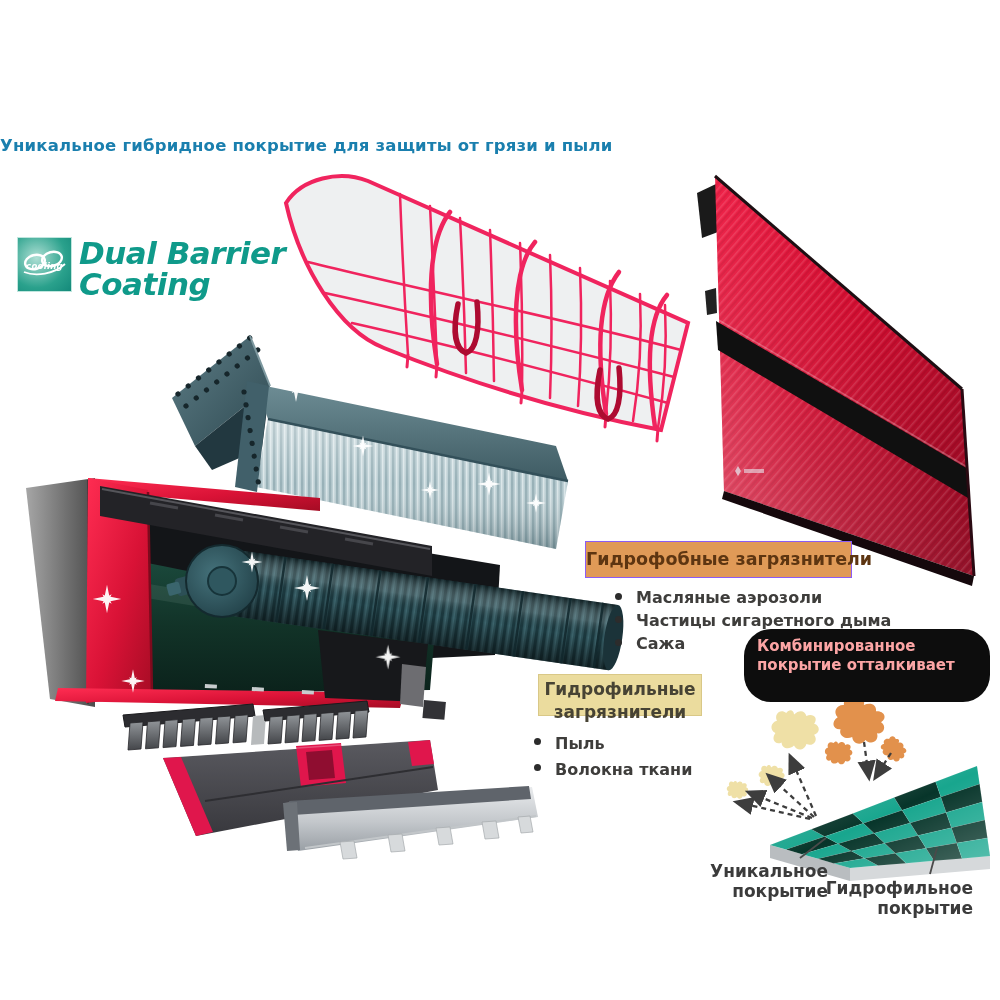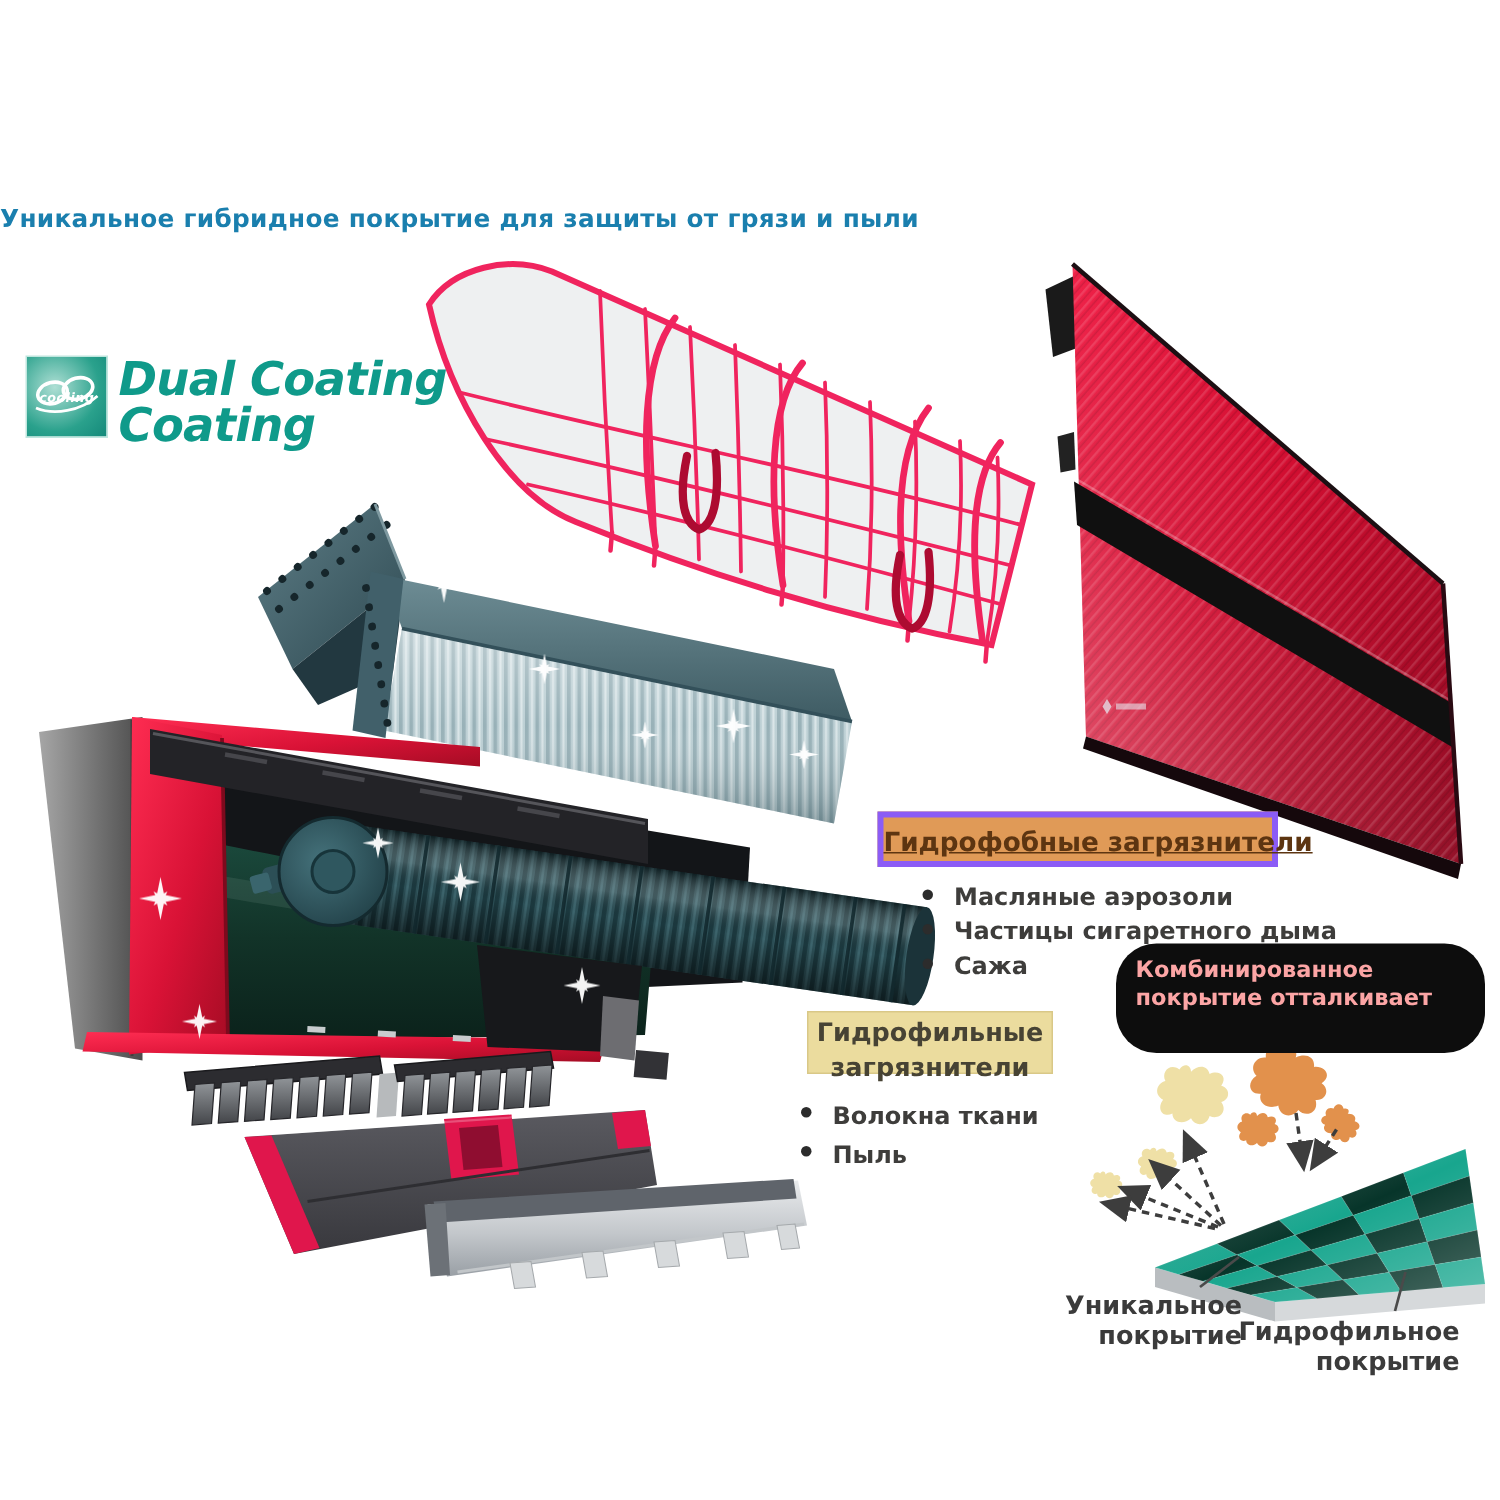--- a/index.html
+++ b/index.html
@@ -382,7 +382,7 @@
 </div>
 
 <div class="abs wordmark">
-  <div>Dual Coating</div>
+  <div>Dual Barrier</div>
   <div>Coating</div>
 </div>
 

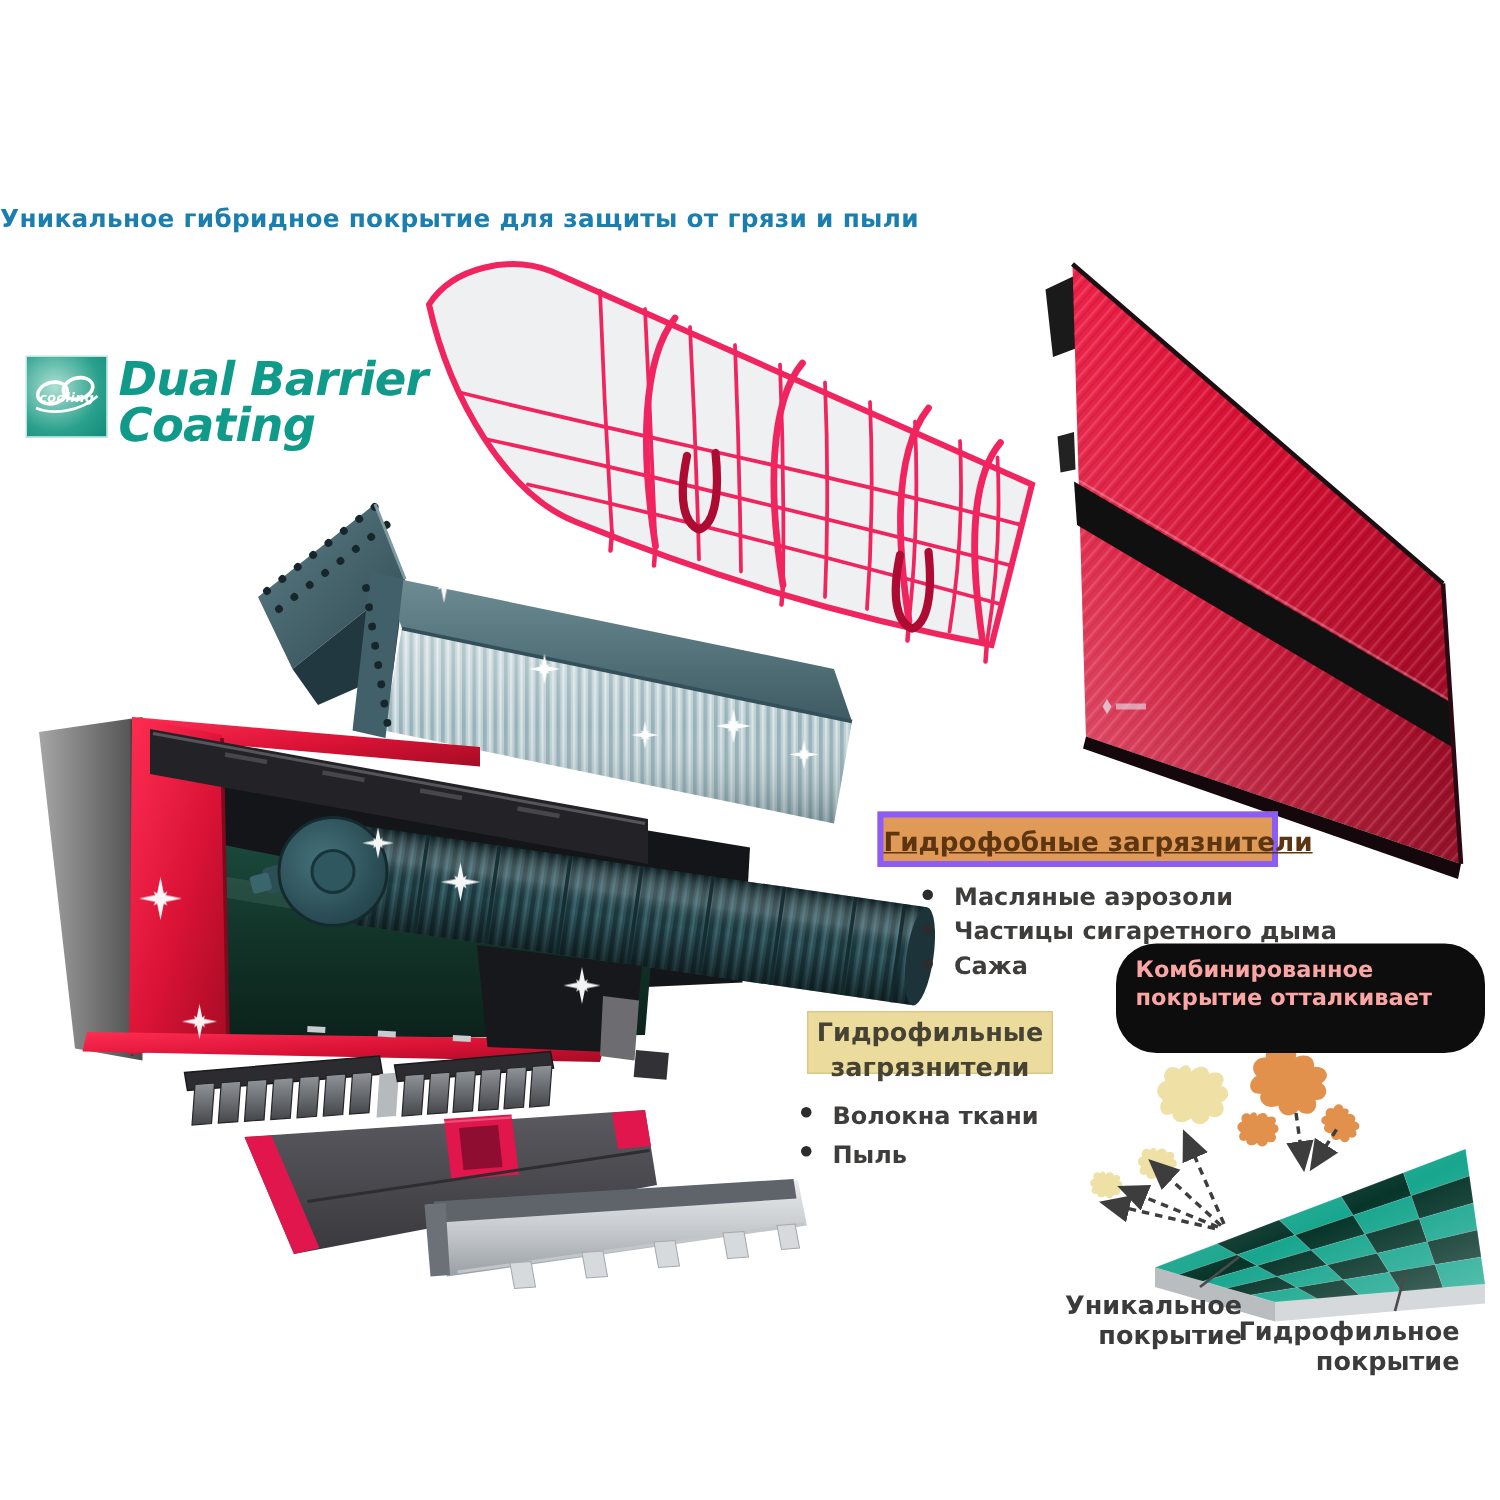--- a/index.html
+++ b/index.html
@@ -16,9 +16,9 @@
                font-size:8.5px;font-weight:bold;font-style:italic;letter-spacing:.3px;}
   .wordmark{left:79px;top:238px;font-size:31px;line-height:31px;font-weight:bold;font-style:italic;
             color:#0f9a8a;letter-spacing:-0.5px;white-space:nowrap;}
-  .hb-header{left:585px;top:541px;width:267px;height:37px;background:#e09a57;border:4px solid #8b5cf6;
+  .hb-header{left:585px;top:541px;width:267px;height:37px;background:#e09a57;border:1px solid #8b5cf6;
              box-sizing:border-box;color:#5d3511;font-size:17.5px;font-weight:bold;text-align:center;
-             line-height:35px;white-space:nowrap;text-decoration:underline;}
+             line-height:35px;white-space:nowrap;}
   .list{font-size:16px;font-weight:bold;color:#3e3d3b;}
   .list .li{position:relative;padding-left:23px;}
   .li .dot{position:absolute;left:2px;top:7px;width:7px;height:7px;border-radius:50%;background:#2c2c2c;}

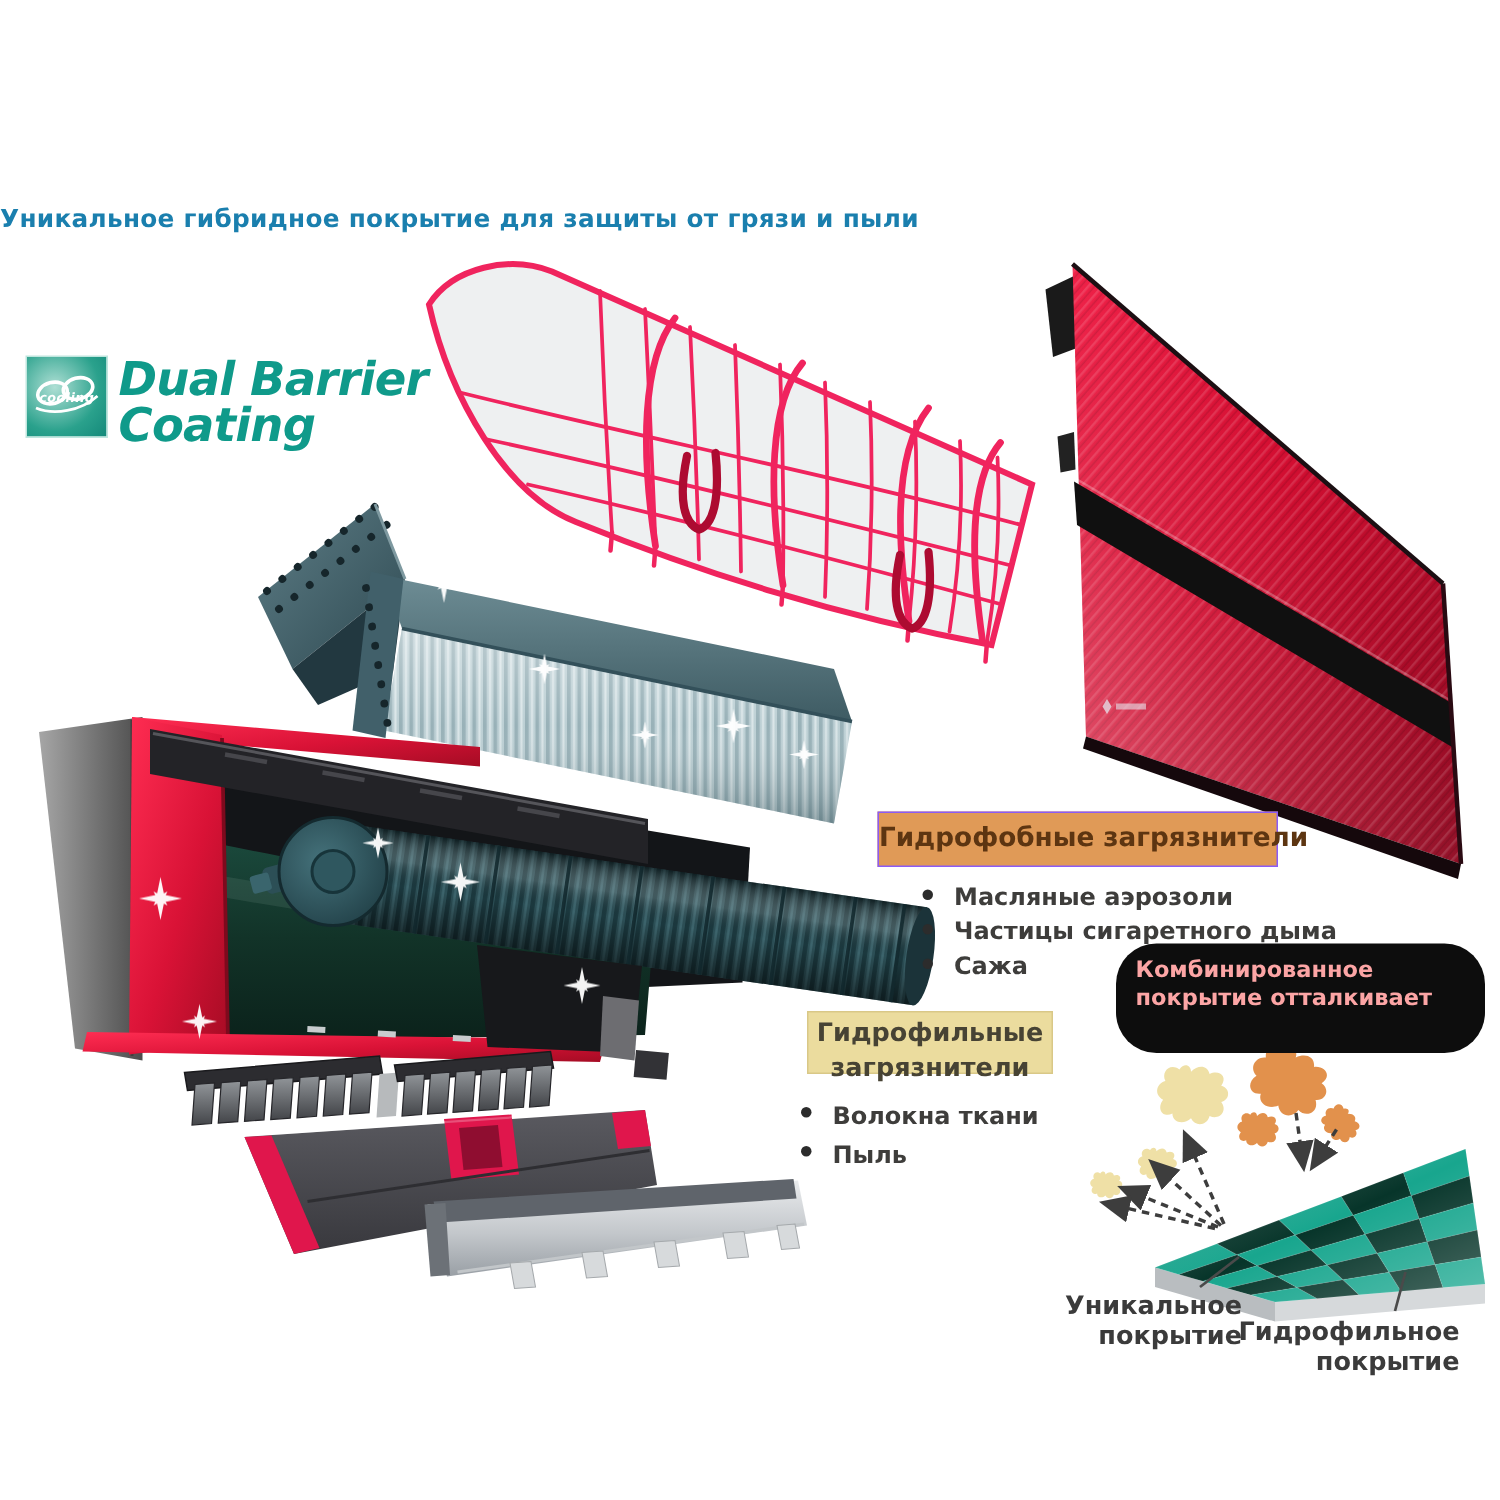--- a/index.html
+++ b/index.html
@@ -398,8 +398,8 @@
   <div>загрязнители</div>
 </div>
 <div class="abs list hp-list">
+  <div class="li"><span class="dot"></span><span>Пыль</span></div>
   <div class="li"><span class="dot"></span><span>Волокна ткани</span></div>
-  <div class="li"><span class="dot"></span><span>Пыль</span></div>
 </div>
 
 <div class="abs note">

